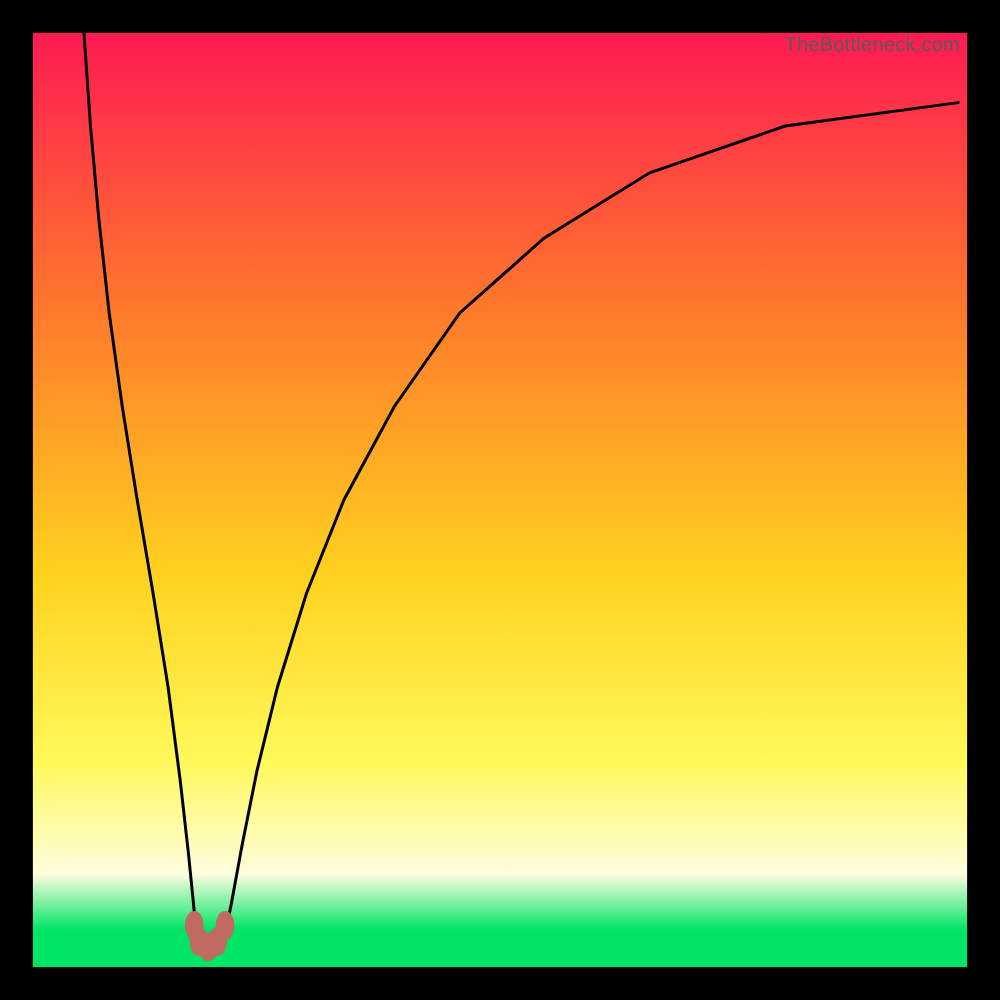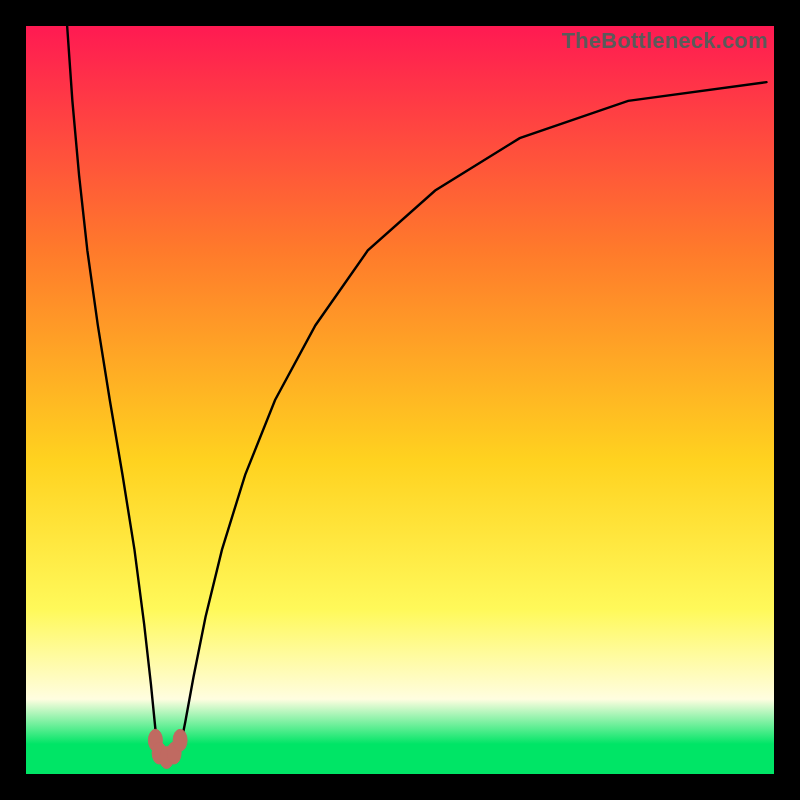--- a/index.html
+++ b/index.html
@@ -39,8 +39,8 @@
     top: 2px;
     right: 6px;
     color: #5a5a5a;
-    font-size: 22px;
-    font-weight: 700;
+    font-size: 16px;
+    font-weight: 400;
     letter-spacing: 0.2px;
     user-select: none;
   }

